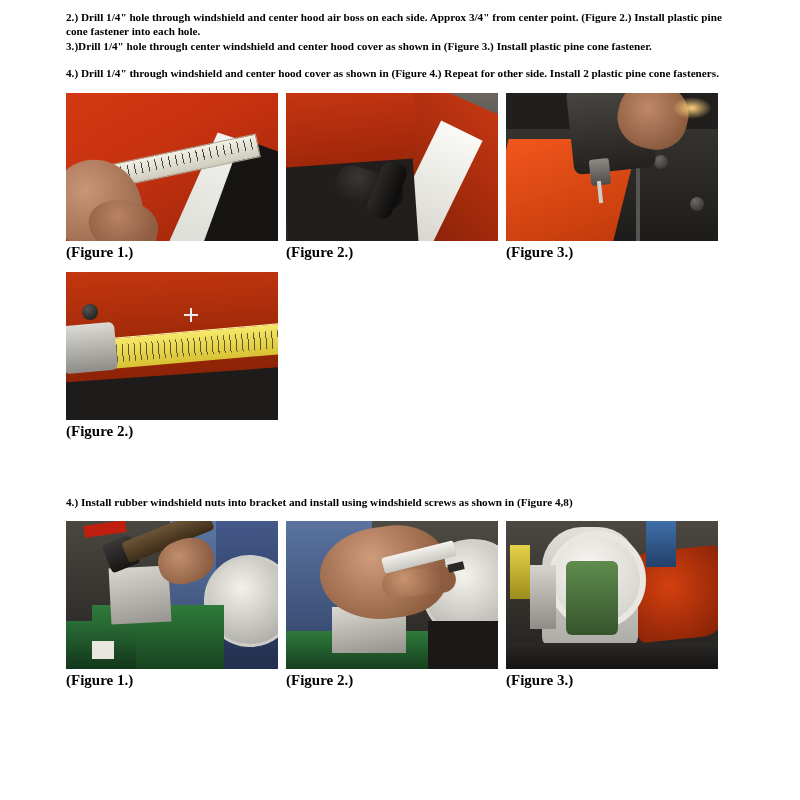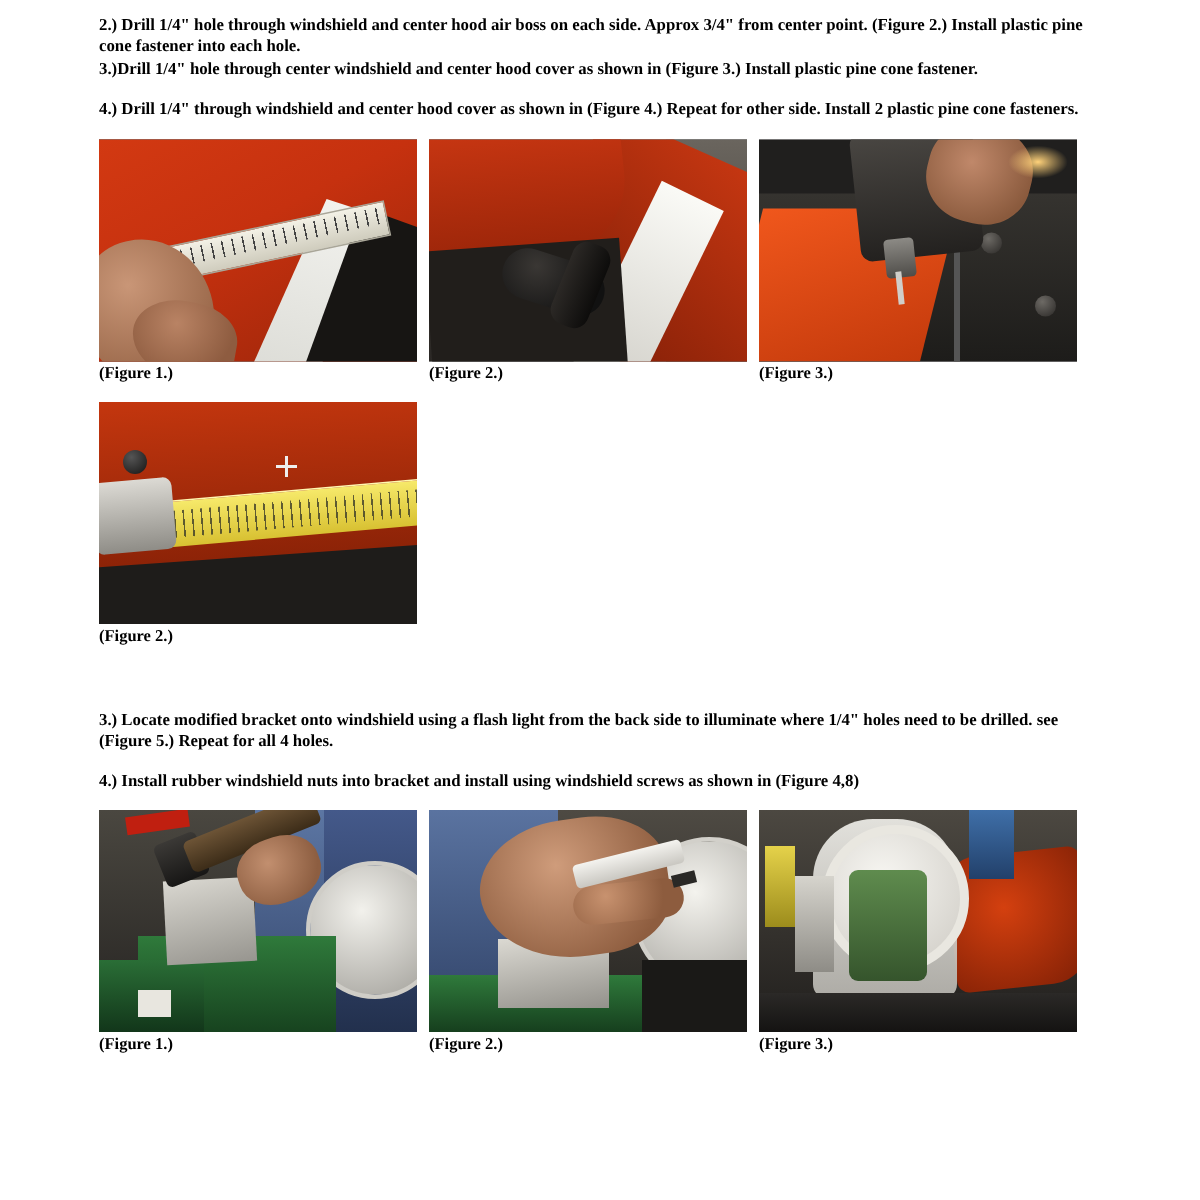--- a/index.html
+++ b/index.html
@@ -65,7 +65,7 @@
   }
   .caption {
     font-family: "Liberation Serif", serif;
-    font-size: 11px;
+    font-size: 15px;
     font-weight: bold;
     margin-top: 2px;
     line-height: 1.2;

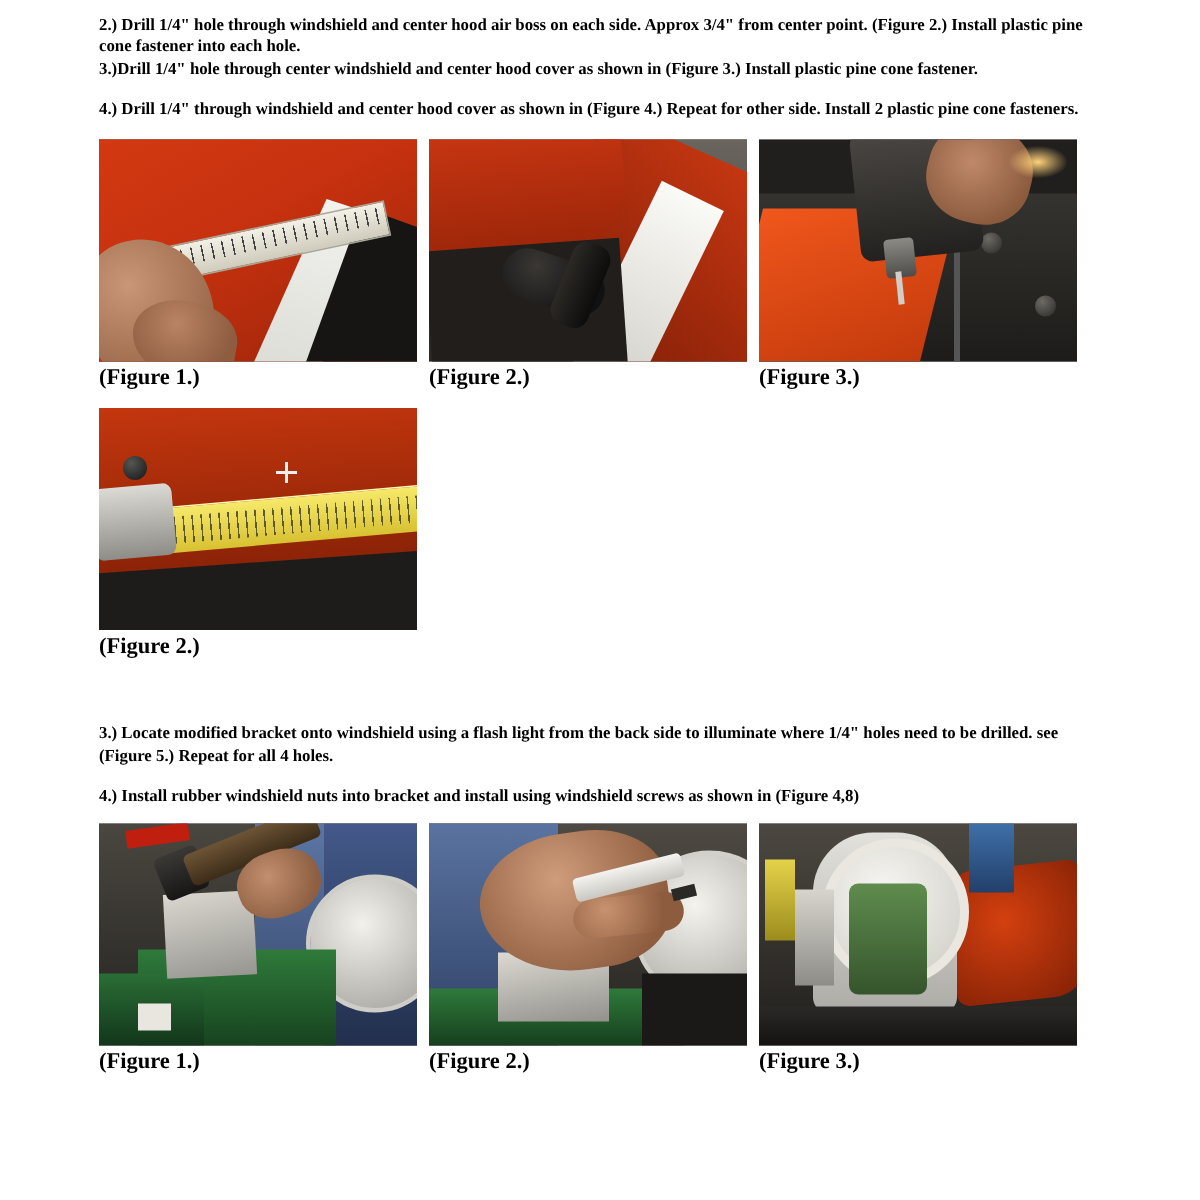--- a/index.html
+++ b/index.html
@@ -452,7 +452,6 @@
     <div class="gap-lg"></div>
     <div class="gap-md"></div>
     <div class="gap-md"></div>
-    <p class="para">3.) Locate modified bracket onto windshield using a flash light from the back side to illuminate where 1/4" holes need to be drilled. see (Figure 5.)  Repeat for all 4 holes.</p>
     <div class="gap-md"></div>
     <p class="para">4.) Install rubber windshield nuts into bracket and install using windshield screws as shown in (Figure 4,8)</p>
     <div class="gap-sm"></div>

